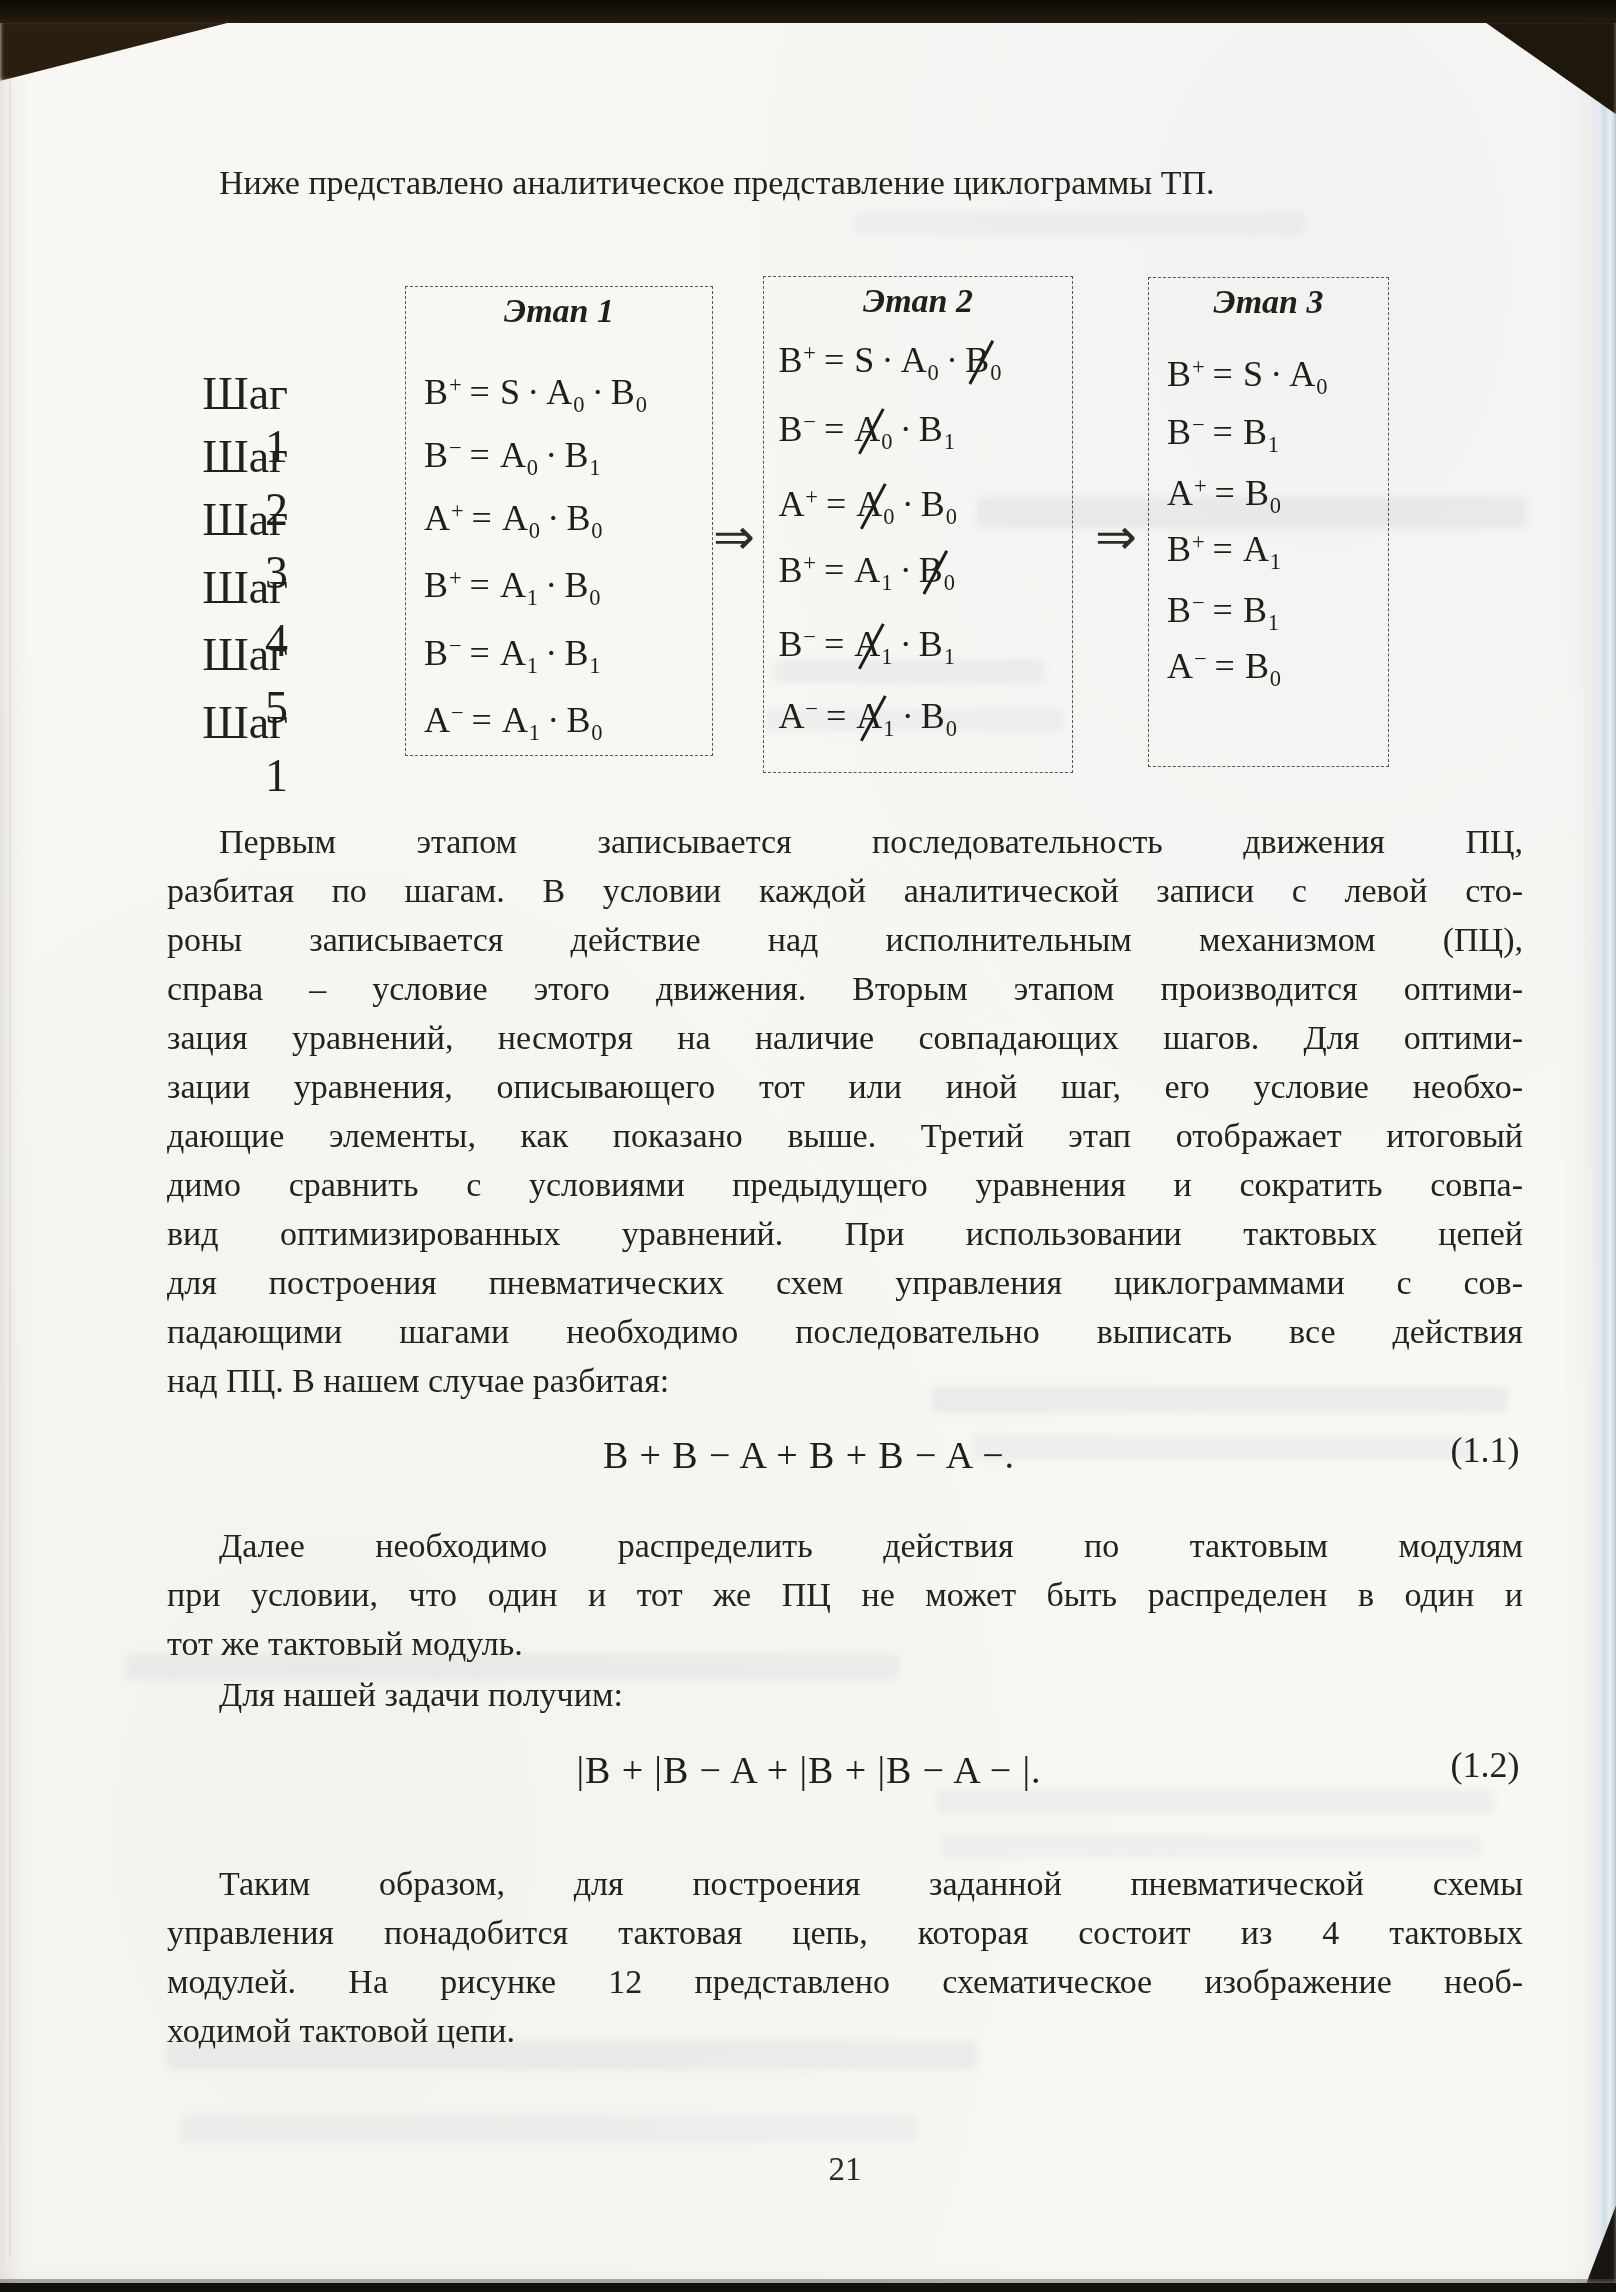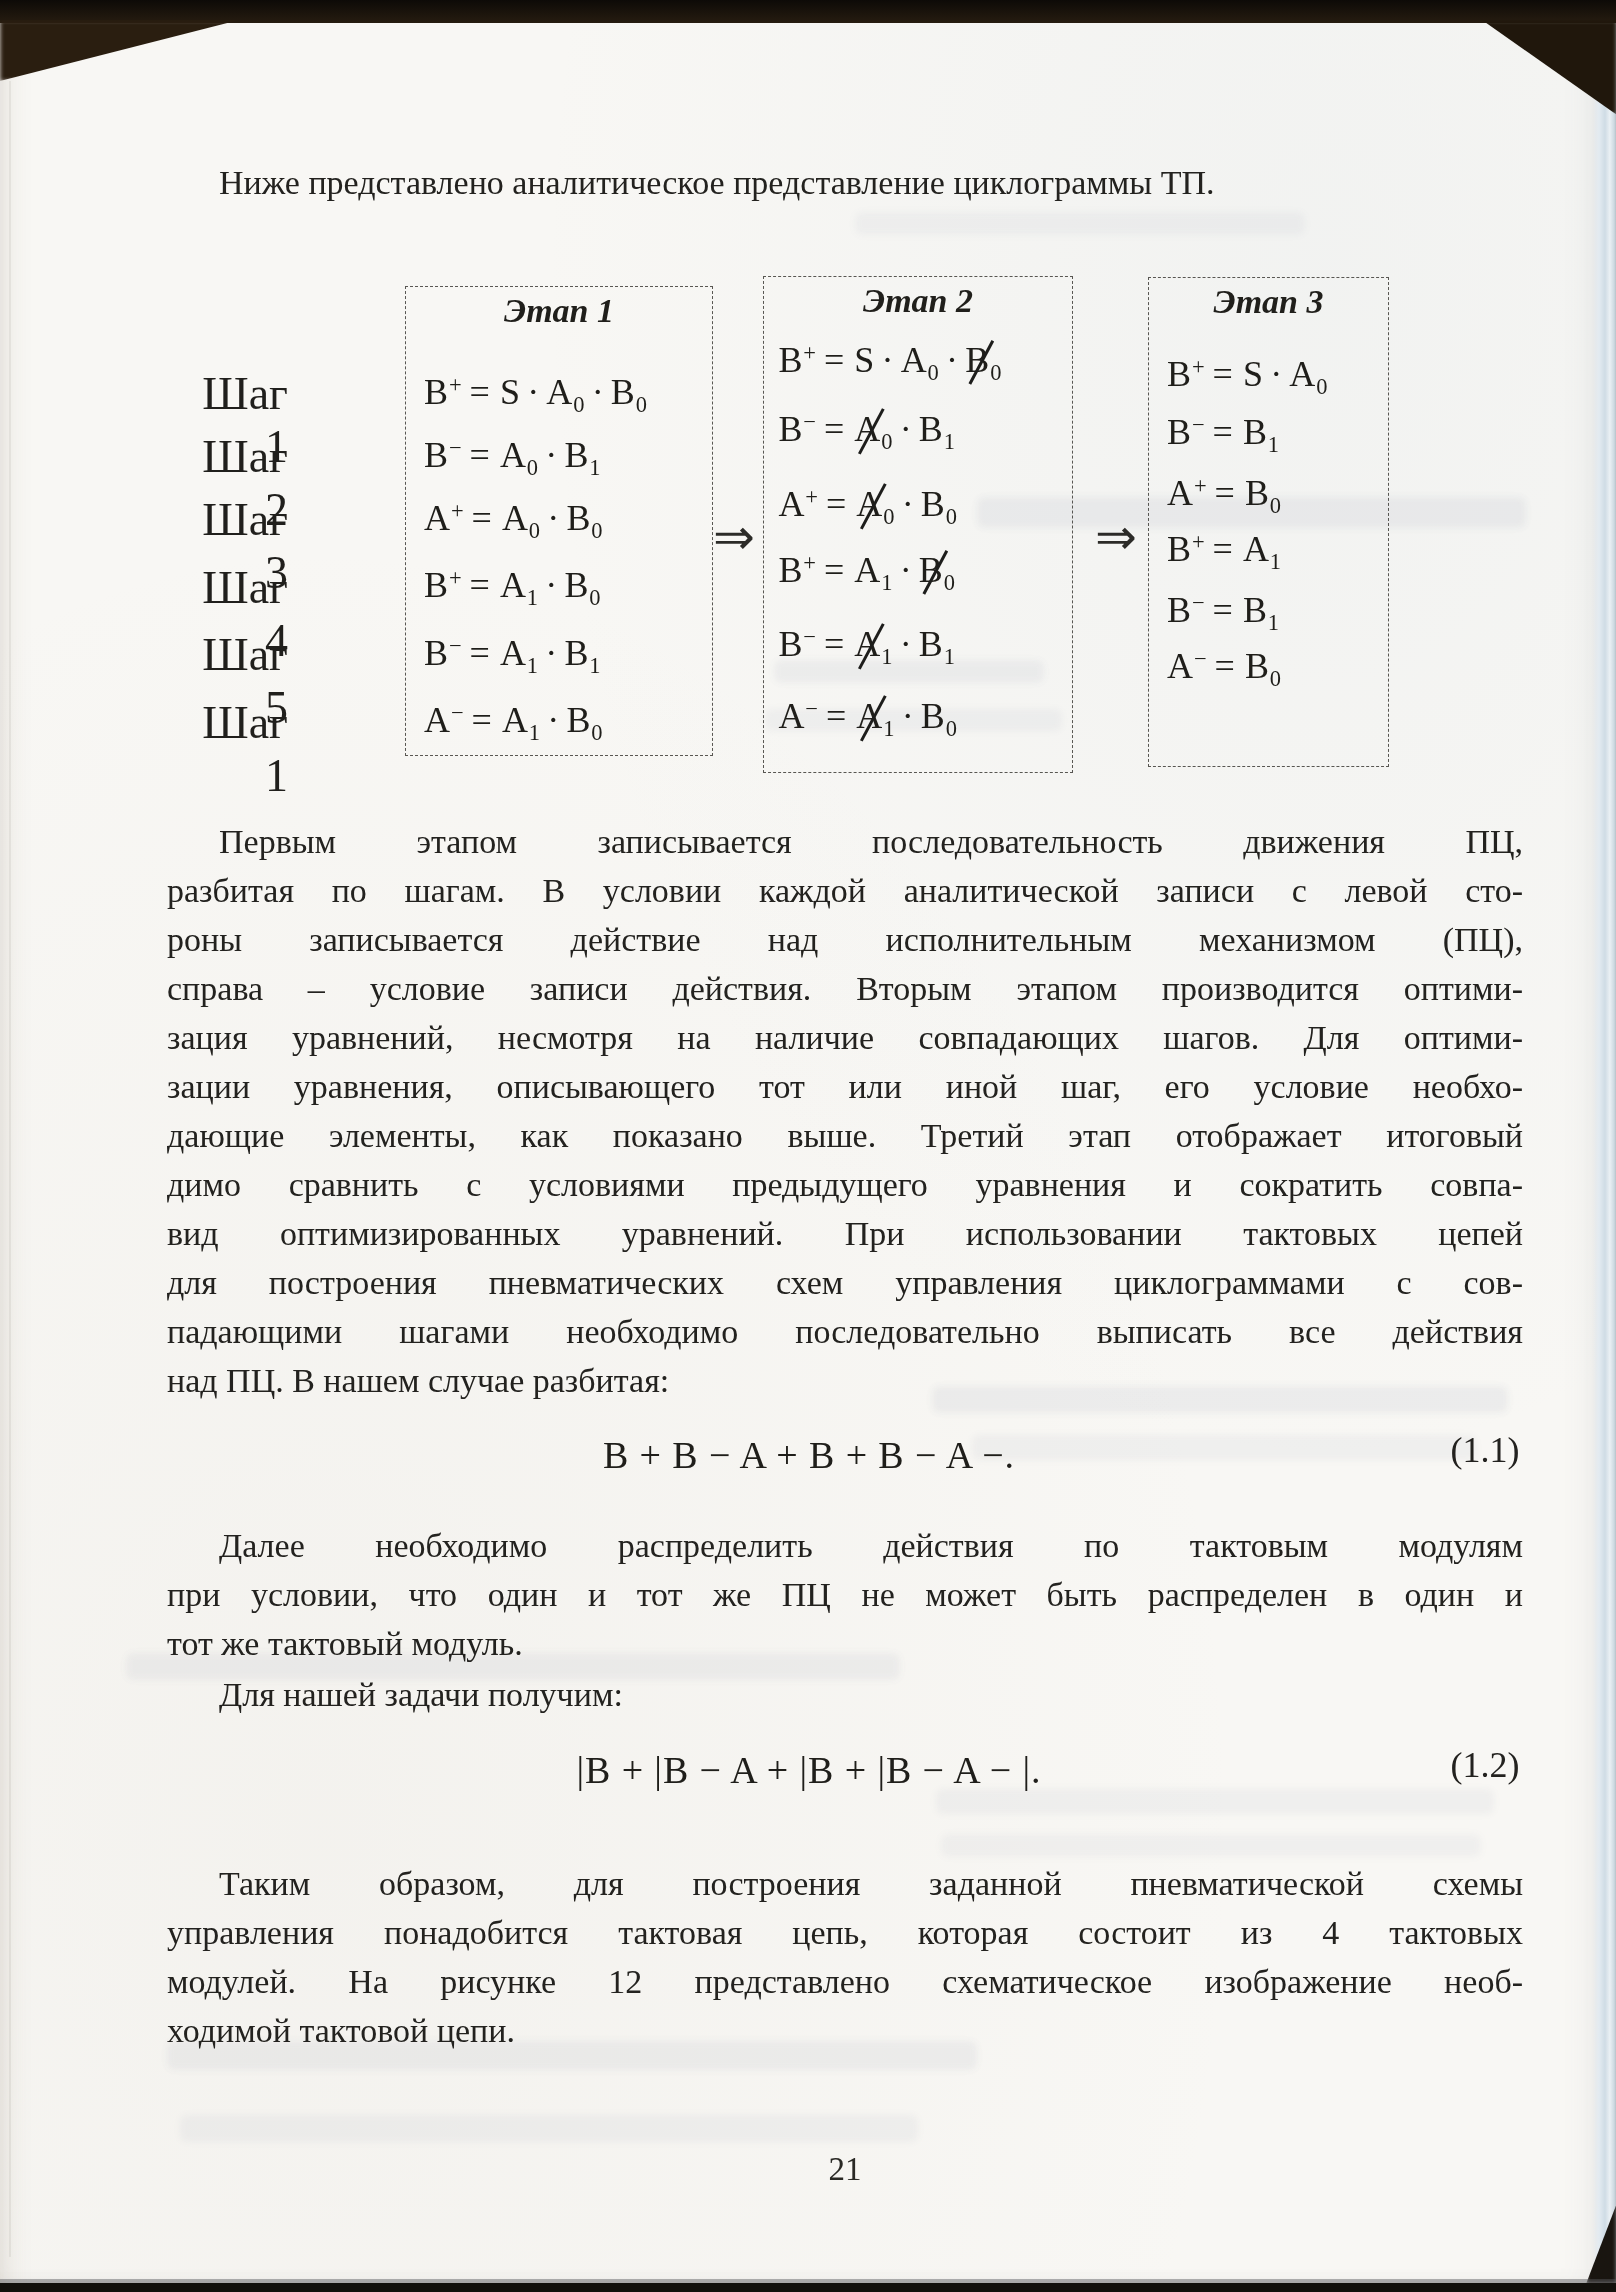--- a/index.html
+++ b/index.html
@@ -136,7 +136,7 @@
         <div class="line first justify">Первым этапом записывается последовательность движения ПЦ,</div>
         <div class="line justify">разбитая по шагам. В условии каждой аналитической записи с левой сто-</div>
         <div class="line justify">роны записывается действие над исполнительным механизмом (ПЦ),</div>
-        <div class="line justify">справа – условие записи действия. Вторым этапом производится оптими-</div>
+        <div class="line justify">справа – условие этого движения. Вторым этапом производится оптими-</div>
         <div class="line justify">зация уравнений, несмотря на наличие совпадающих шагов. Для оптими-</div>
         <div class="line justify">зации уравнения, описывающего тот или иной шаг, его условие необхо-</div>
         <div class="line justify">дающие элементы, как показано выше. Третий этап отображает итоговый</div>

